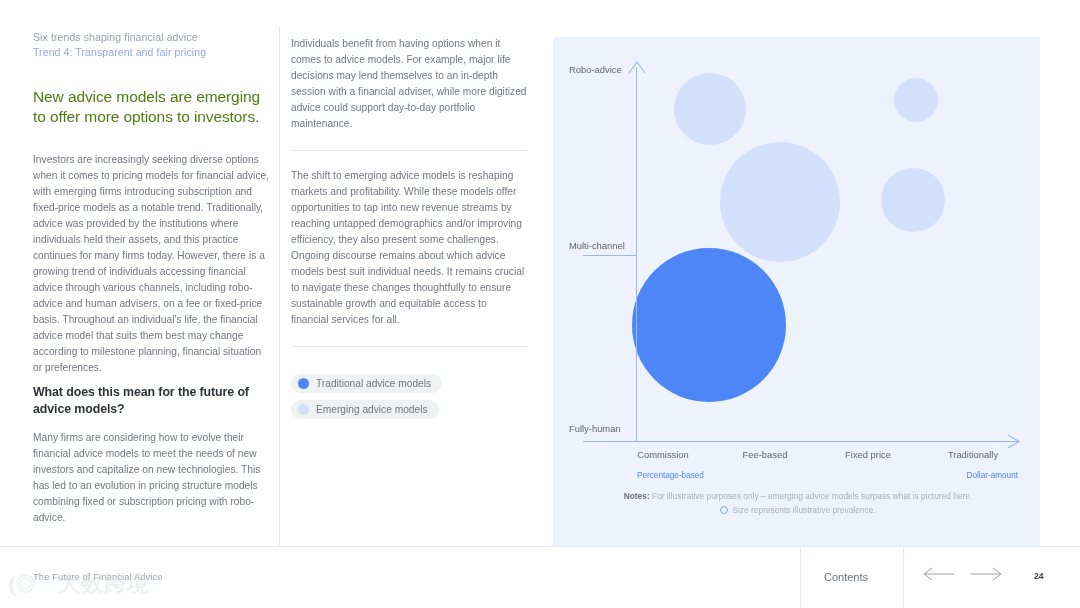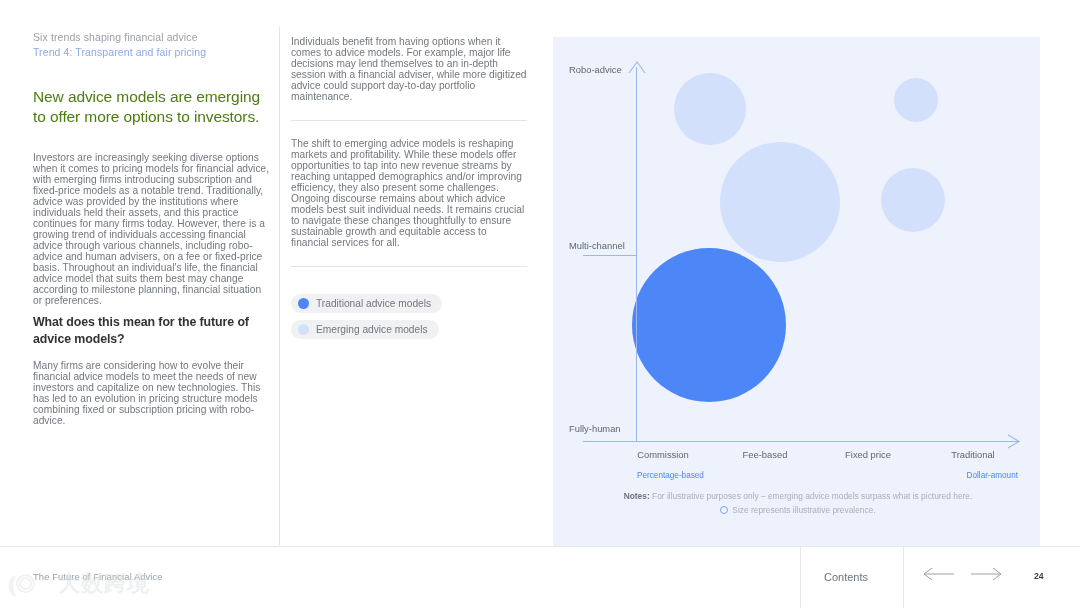--- a/index.html
+++ b/index.html
@@ -52,7 +52,7 @@
   }
   .body-text {
     font-size: 10.2px;
-    line-height: 11px;
+    line-height: 16px;
     color: #72777e;
     letter-spacing: 0.02px;
   }

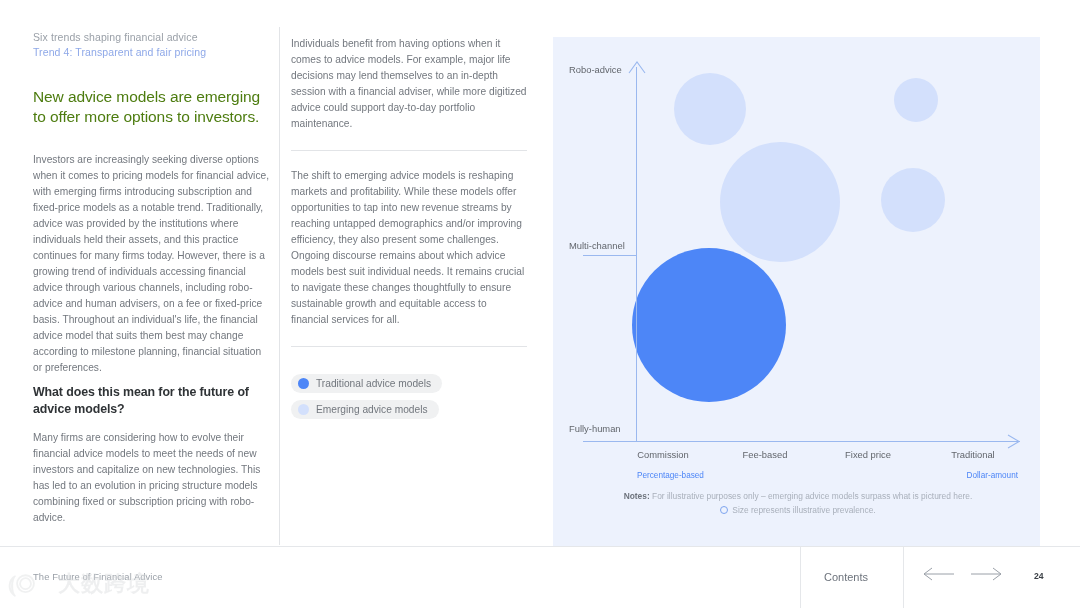--- a/index.html
+++ b/index.html
@@ -365,7 +365,7 @@
       <div class="xtick" style="left:110px;">Commission</div>
       <div class="xtick" style="left:212px;">Fee-based</div>
       <div class="xtick" style="left:315px;">Fixed price</div>
-      <div class="xtick" style="left:420px;">Traditional</div>
+      <div class="xtick" style="left:420px;">Traditionally</div>
 
       <div class="xsub xsub-left">Percentage-based</div>
       <div class="xsub xsub-right">Dollar-amount</div>

